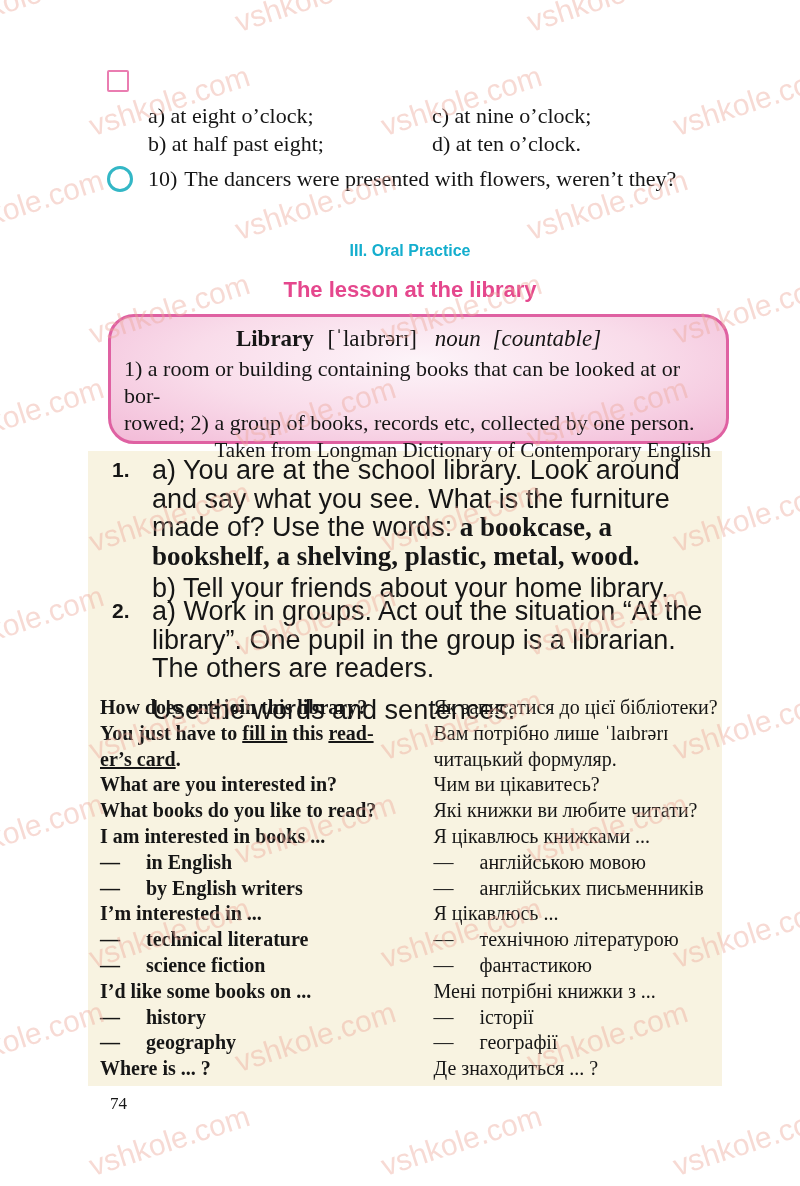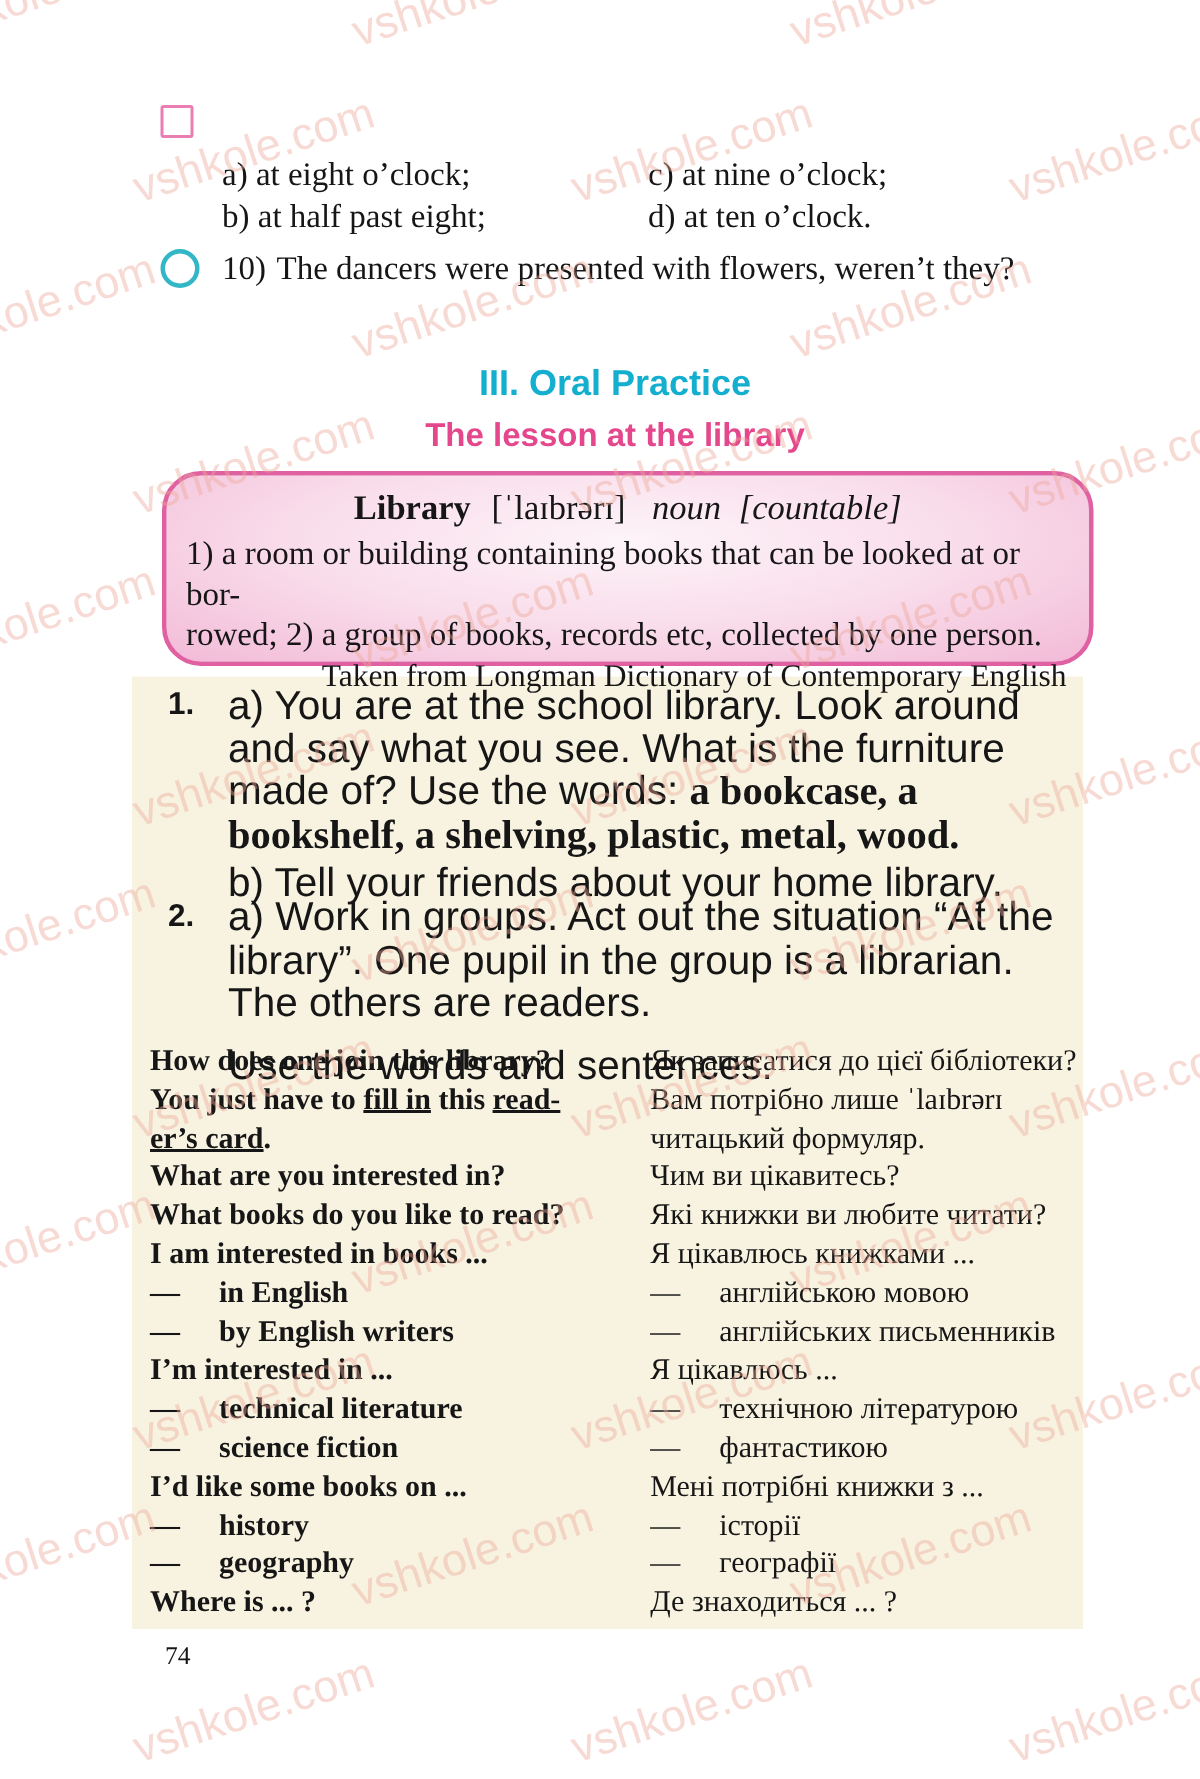--- a/index.html
+++ b/index.html
@@ -23,7 +23,7 @@
   .q10-line{position:absolute;left:148px;top:166px;width:620px;font-size:22px;white-space:nowrap;}
   
   .sec-title{position:absolute;left:90px;top:242px;width:640px;text-align:center;
-             font-family:"Liberation Sans",sans-serif;font-weight:bold;font-size:24px;color:#14AECE;}
+             font-family:"Liberation Sans",sans-serif;font-weight:bold;font-size:16px;color:#14AECE;}
   .sec-sub{position:absolute;left:90px;top:277px;width:640px;text-align:center;
            font-family:"Liberation Sans",sans-serif;font-weight:bold;font-size:22px;color:#E5478D;}
   

